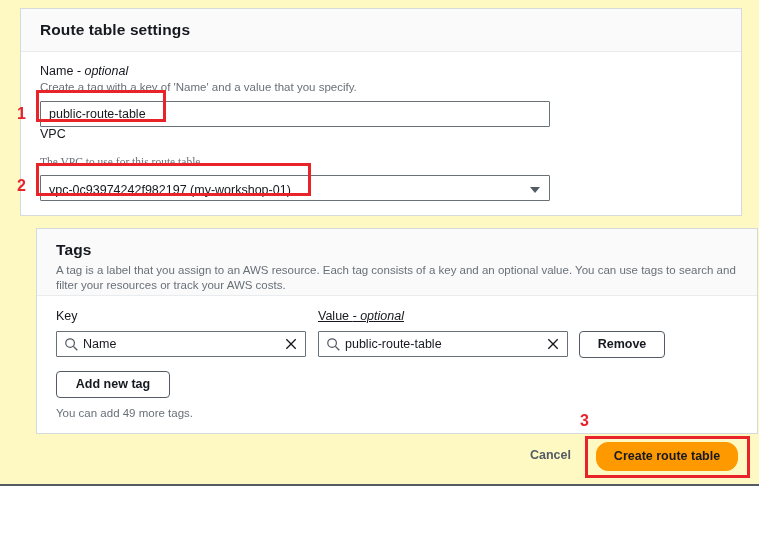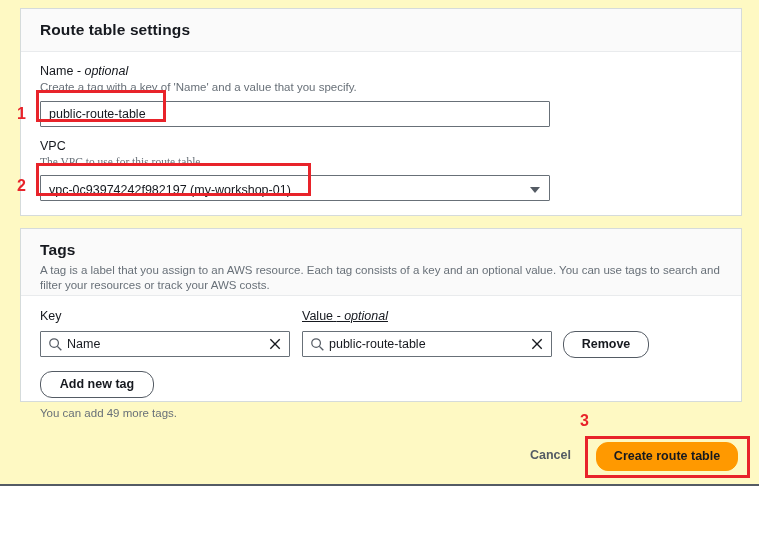--- a/index.html
+++ b/index.html
@@ -255,7 +255,7 @@
     <div class="field-hint" style="left:19px; top:72px;">Create a tag with a key of 'Name' and a value that you specify.</div>
     <div class="text-input" style="left:19px; top:92px; width:510px;" placeholder="">public-route-table</div>
 
-    <div class="field-label" style="left:19px; top:130px;">VPC</div>
+    <div class="field-label" style="left:19px; top:118px;">VPC</div>
     <div class="field-hint" style="left:19px; top:147px;font-family:Liberation Serif, serif;">The VPC to use for this route table.</div>
     <div class="select-input" style="left:19px; top:166px; width:510px;">
       <span>vpc-0c93974242f982197 (my-workshop-01)</span>

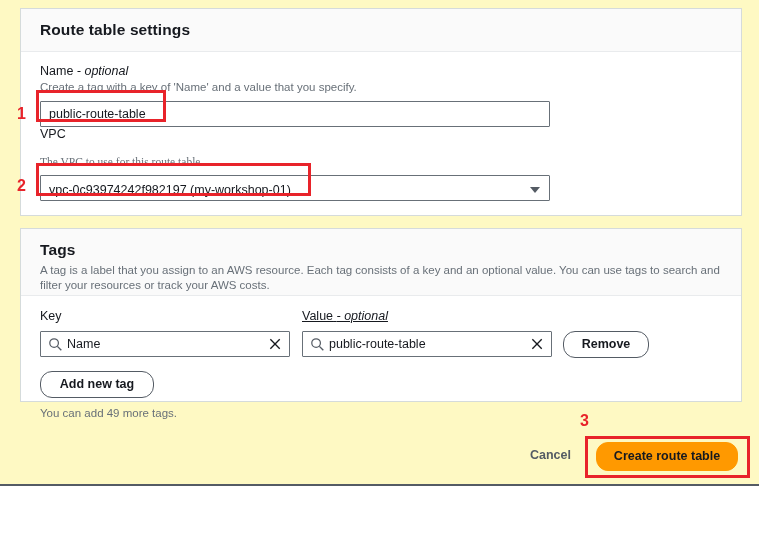--- a/index.html
+++ b/index.html
@@ -45,7 +45,7 @@
     box-sizing: border-box;
   }
   #card-settings { left: 20px; top: 8px; width: 722px; height: 208px; }
-  #card-tags     { left: 20px; top: 228px; width: 722px; height: 174px; }
+  #card-tags     { left: 36px; top: 228px; width: 722px; height: 206px; }
 
   .card-header {
     position: absolute;

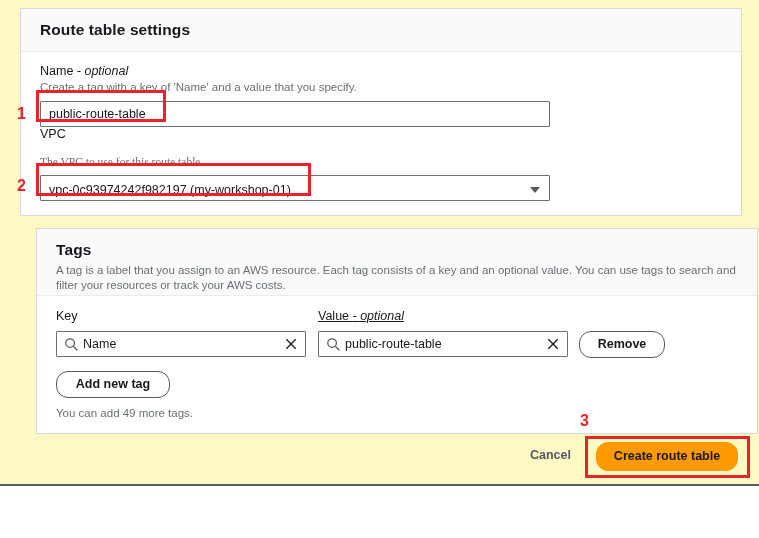--- a/index.html
+++ b/index.html
@@ -185,7 +185,7 @@
     height: 27px;
     line-height: 25px;
     text-align: center;
-    border-radius: 12px;
+    border-radius: 4px;
     cursor: pointer;
     white-space: nowrap;
   }

